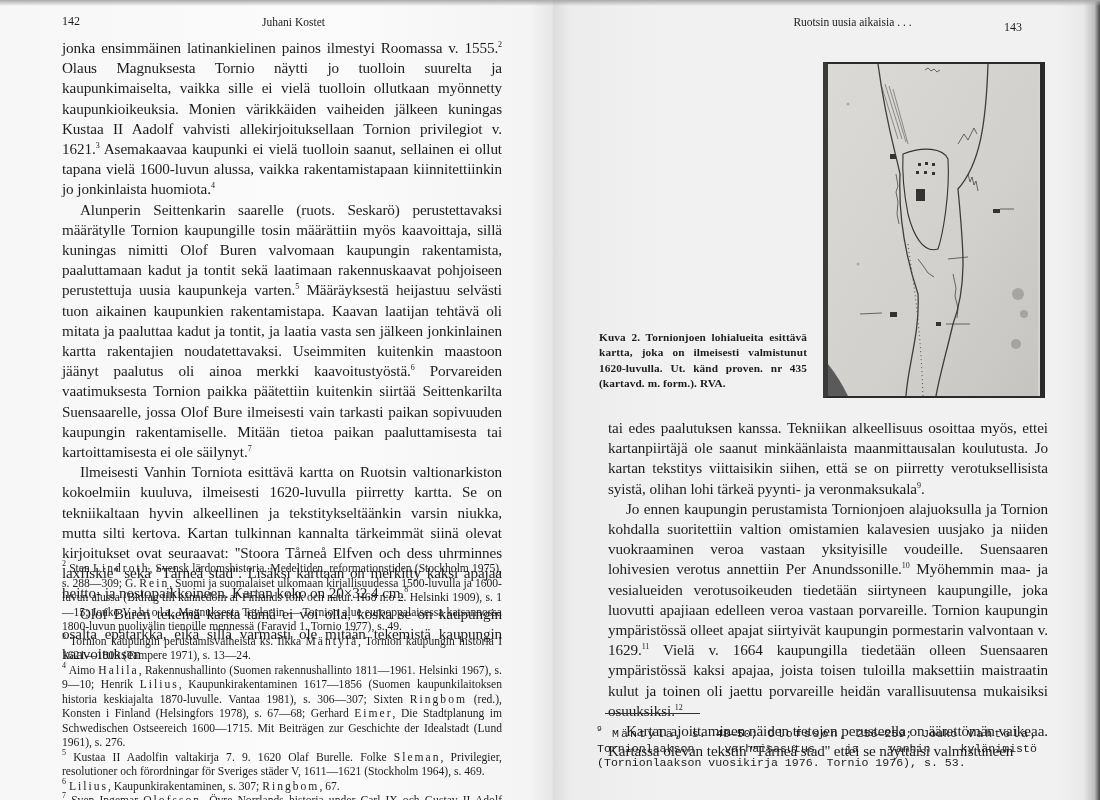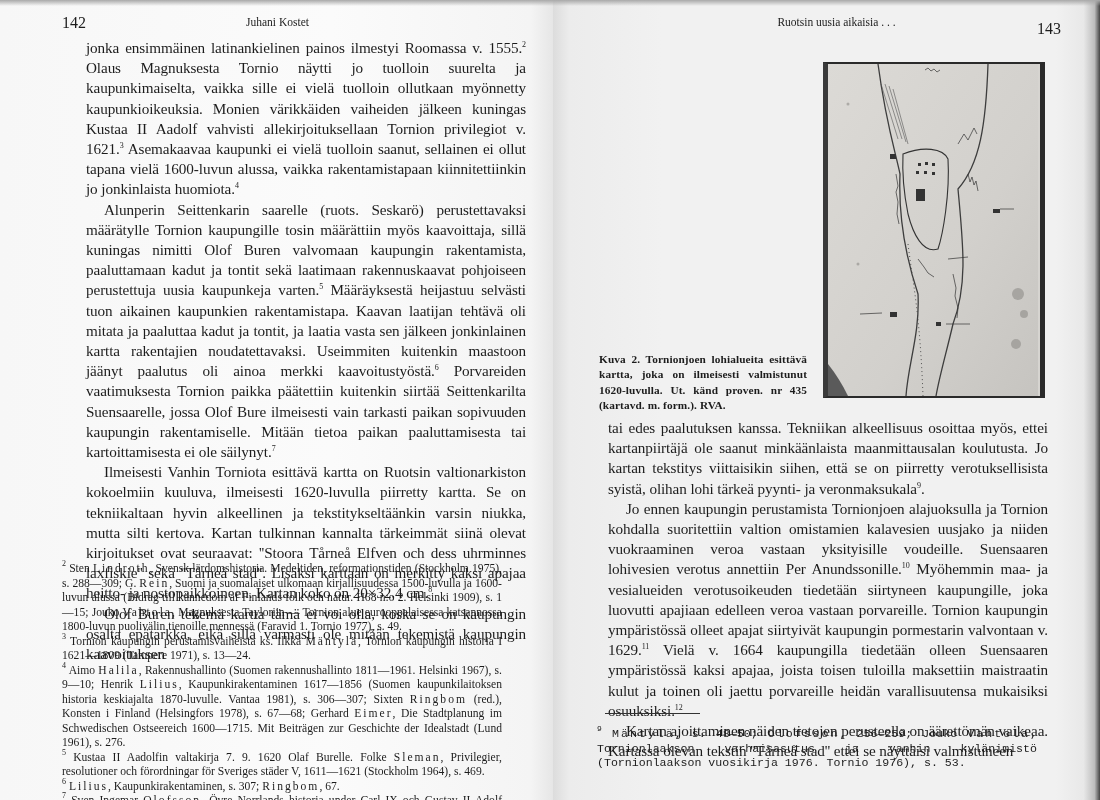--- a/index.html
+++ b/index.html
@@ -9,7 +9,7 @@
   #left-page { left:0; width:553px; background:linear-gradient(to right,#f7f7f7 0%,#fbfbfb 60%,#f4f4f4 96%,#e6e6e6 100%); }
   #right-page { left:553px; width:547px; background:linear-gradient(to right,#dcdcdc 0%,#ececec 3%,#f1f1f1 20%,#f1f1f1 92%,#e8e8e8 97%,#bdbdbd 99%,#444 100%); }
   .topshade { position:absolute; left:0; right:0; top:0; height:6px; background:linear-gradient(#a9a9a9,rgba(0,0,0,0)); }
-  .folio { position:absolute; top:14px; font-size:16px; }
+  .folio { position:absolute; top:14px; font-size:12px; }
   .runhead { position:absolute; top:16px; font-size:11.5px; }
   .body { position:absolute; font-size:15.2px; line-height:20.2px; text-align:justify; letter-spacing:-0.1px; }
   .body p { text-indent:18px; }

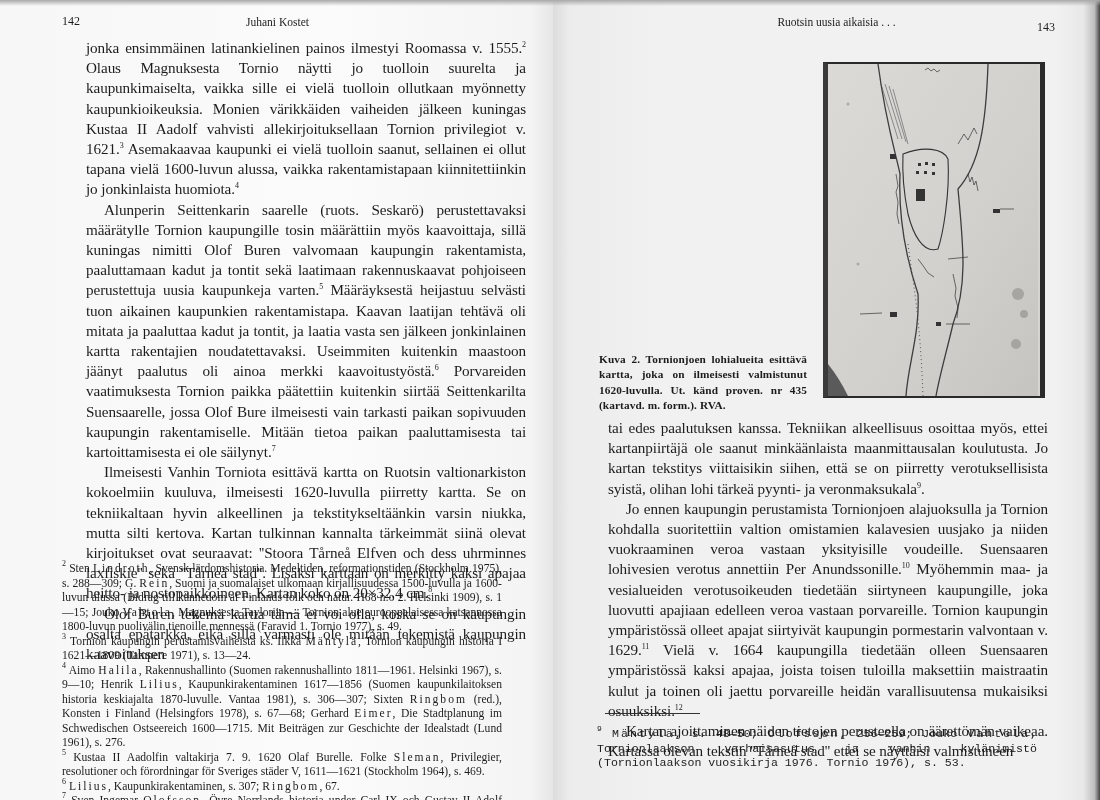--- a/index.html
+++ b/index.html
@@ -10,7 +10,7 @@
   #right-page { left:553px; width:547px; background:linear-gradient(to right,#dcdcdc 0%,#ececec 3%,#f1f1f1 20%,#f1f1f1 92%,#e8e8e8 97%,#bdbdbd 99%,#444 100%); }
   .topshade { position:absolute; left:0; right:0; top:0; height:6px; background:linear-gradient(#a9a9a9,rgba(0,0,0,0)); }
   .folio { position:absolute; top:14px; font-size:12px; }
-  .runhead { position:absolute; top:16px; font-size:11.5px; }
+  .runhead { position:absolute; top:16px; font-size:11.5px;margin-left:16px; }
   .body { position:absolute; font-size:15.2px; line-height:20.2px; text-align:justify; letter-spacing:-0.1px; }
   .body p { text-indent:18px; }
   .body p.noindent { text-indent:0; }

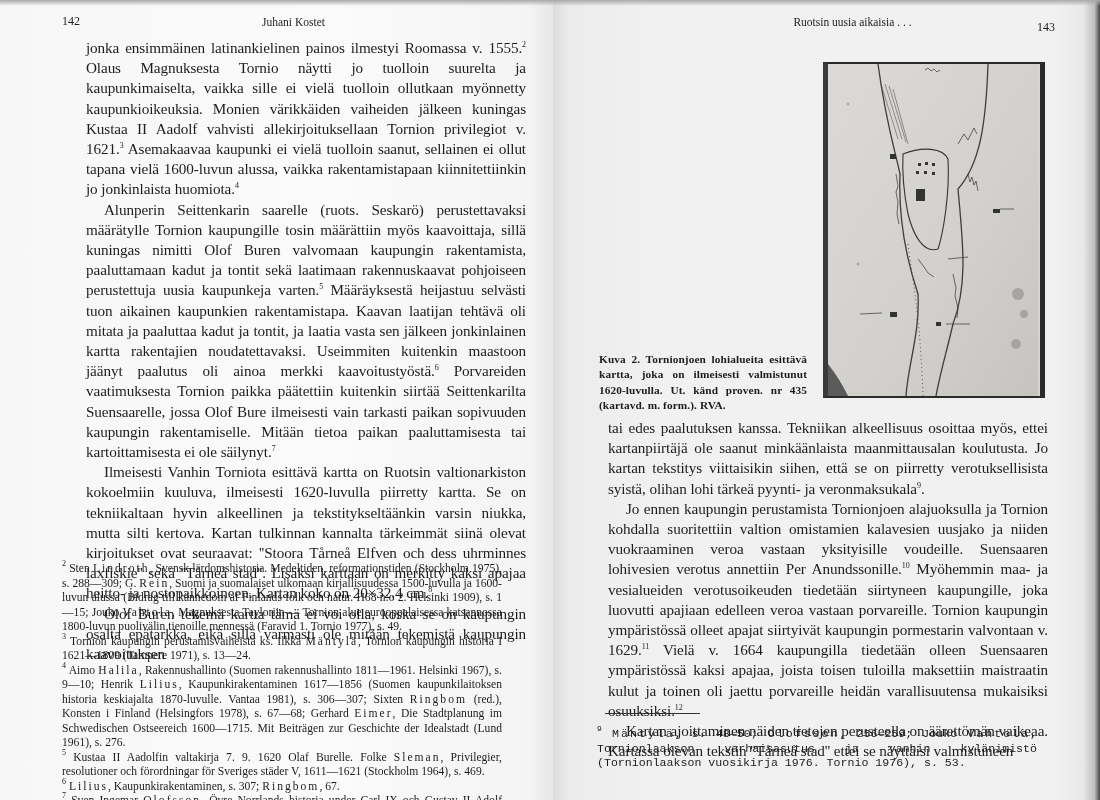--- a/index.html
+++ b/index.html
@@ -50,7 +50,7 @@
 <div class="page" id="right-page">
   <div class="topshade"></div>
   <div class="runhead" style="left:0;width:547px;text-align:center;padding-left:20px;">Ruotsin uusia aikaisia . . .</div>
-  <div class="folio" style="left:484px;top:20px;">143</div>
+  <div class="folio" style="left:451px;top:20px;">143</div>
 
   <div id="map-figure">
     <svg width="210" height="332" viewBox="0 0 210 332">

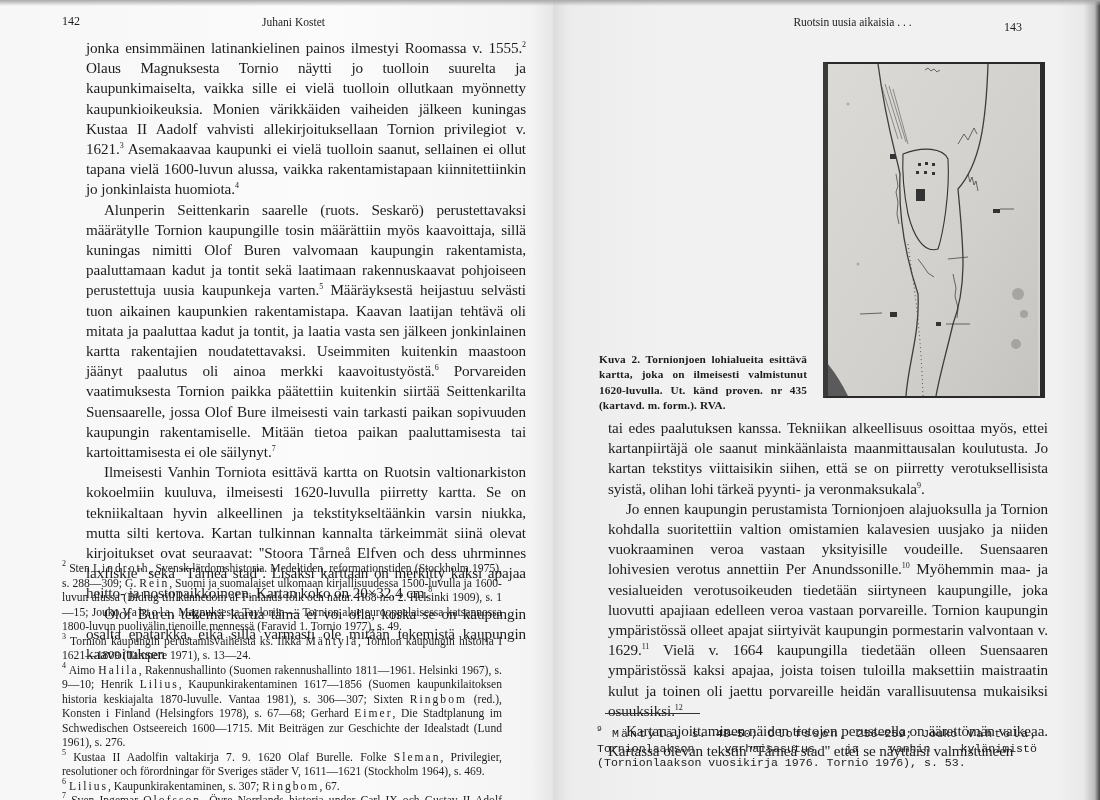--- a/index.html
+++ b/index.html
@@ -30,7 +30,7 @@
   <div class="folio" style="left:62px;">142</div>
   <div class="runhead" style="left:0;width:555px;text-align:center;">Juhani Kostet</div>
 
-  <div class="body" id="left-body" style="left:62px;top:38px;width:440px;margin-left:24px;">
+  <div class="body" id="left-body" style="left:62px;top:38px;width:440px;">
       <p class="noindent"><span>jonka ensimmäinen latinankielinen painos ilmestyi Roomassa v. 1555.</span><sup>2</sup><span> Olaus Magnuksesta Tornio näytti jo tuolloin suurelta ja kaupunkimaiselta, vaikka sille ei vielä tuolloin ollutkaan myönnetty kaupunkioikeuksia. Monien värikkäiden vaiheiden jälkeen kuningas Kustaa II Aadolf vahvisti allekirjoituksellaan Tornion privilegiot v. 1621.</span><sup>3</sup><span> Asemakaavaa kaupunki ei vielä tuolloin saanut, sellainen ei ollut tapana vielä 1600-luvun alussa, vaikka rakentamistapaan kiinnitettiinkin jo jonkinlaista huomiota.</span><sup>4</sup></p>
       <p><span>Alunperin Seittenkarin saarelle (ruots. Seskarö) perustettavaksi määrätylle Tornion kaupungille tosin määrättiin myös kaavoittaja, sillä kuningas nimitti Olof Buren valvomaan kaupungin rakentamista, paaluttamaan kadut ja tontit sekä laatimaan rakennuskaavat pohjoiseen perustettuja uusia kaupunkeja varten.</span><sup>5</sup><span> Määräyksestä heijastuu selvästi tuon aikainen kaupunkien rakentamistapa. Kaavan laatijan tehtävä oli mitata ja paaluttaa kadut ja tontit, ja laatia vasta sen jälkeen jonkinlainen kartta rakentajien noudatettavaksi. Useimmiten kuitenkin maastoon jäänyt paalutus oli ainoa merkki kaavoitustyöstä.</span><sup>6</sup><span> Porvareiden vaatimuksesta Tornion paikka päätettiin kuitenkin siirtää Seittenkarilta Suensaarelle, jossa Olof Bure ilmeisesti vain tarkasti paikan sopivuuden kaupungin rakentamiselle. Mitään tietoa paikan paaluttamisesta tai kartoittamisesta ei ole säilynyt.</span><sup>7</sup></p>
       <p><span>Ilmeisesti Vanhin Torniota esittävä kartta on Ruotsin valtionarkiston kokoelmiin kuuluva, ilmeisesti 1620-luvulla piirretty kartta. Se on tekniikaltaan hyvin alkeellinen ja tekstitykseltäänkin varsin niukka, mutta silti kertova. Kartan tulkinnan kannalta tärkeimmät siinä olevat kirjoitukset ovat seuraavat: ''Stoora Tårneå Elfven och dess uhrminnes laxfiskie'' sekä ''Tårneå stad''. Lisäksi karttaan on merkitty kaksi apajaa heitto- ja nostopaikkoineen. Kartan koko on 20×32,4 cm.</span><sup>8</sup></p>

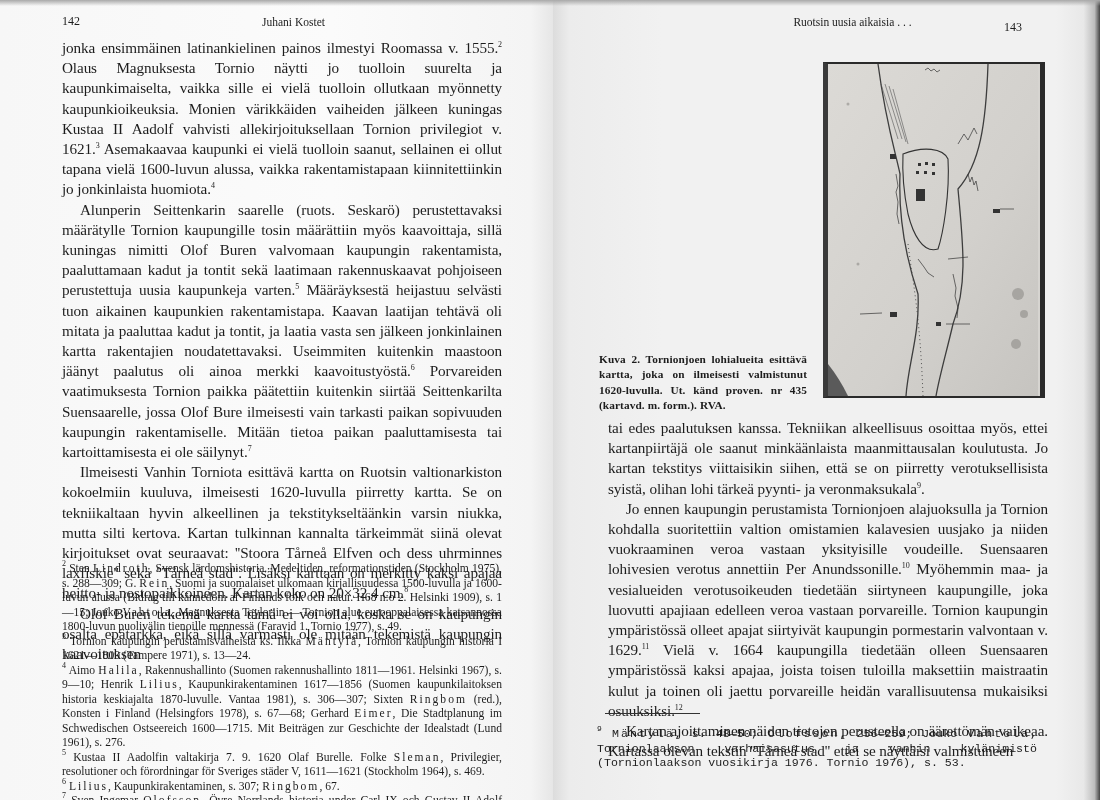--- a/index.html
+++ b/index.html
@@ -114,7 +114,7 @@
     </svg>
   </div>
 
-  <div class="caption" style="left:46px;top:352px;width:208px;">Kuva 2. Tornionjoen lohialueita esittävä kartta, joka on ilmeisesti valmistunut 1620-luvulla. Ut. känd proven. nr 435 (kartavd. m. form.). RVA.</div>
+  <div class="caption" style="left:46px;top:330px;width:208px;">Kuva 2. Tornionjoen lohialueita esittävä kartta, joka on ilmeisesti valmistunut 1620-luvulla. Ut. känd proven. nr 435 (kartavd. m. form.). RVA.</div>
 
   <div class="body" id="right-body" style="left:55px;top:418px;width:440px;">
       <p class="noindent"><span>tai edes paalutuksen kanssa. Tekniikan alkeellisuus osoittaa myös, ettei kartanpiirtäjä ole saanut minkäänlaista maanmittausalan koulutusta. Jo kartan tekstitys viittaisikin siihen, että se on piirretty verotuksellisista syistä, olihan lohi tärkeä pyynti- ja veronmaksukala</span><sup>9</sup><span>.</span></p>

